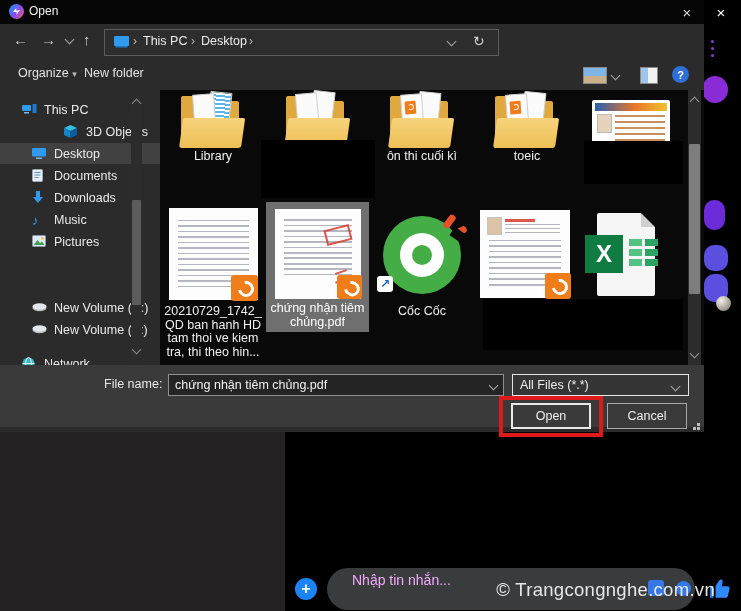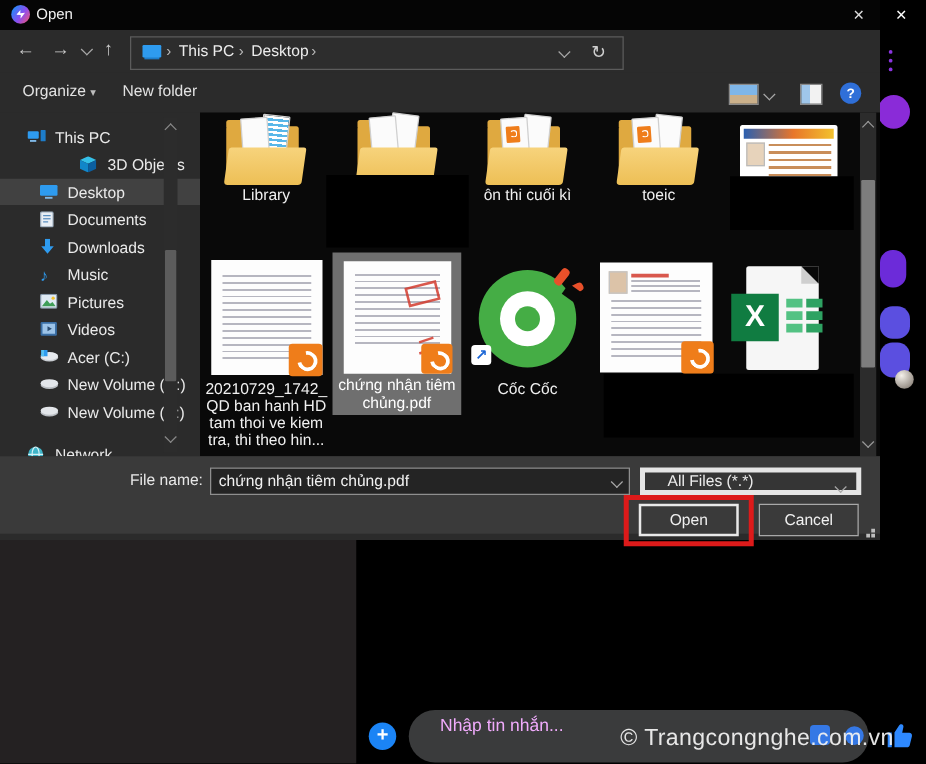--- a/index.html
+++ b/index.html
@@ -158,7 +158,7 @@
         <span>Organize</span>
         <span style="font-size:9px;color:#bdbdbd;">▾</span>
       </span>
-      <span class="tool-label" style="left:98px;">New folder</span>
+      <span class="tool-label" style="left:84px;">New folder</span>
       <span class="view-big"></span>
       <span class="chv" style="position:absolute;left:612px;top:14px;"></span>
       <span class="view-cols"></span>

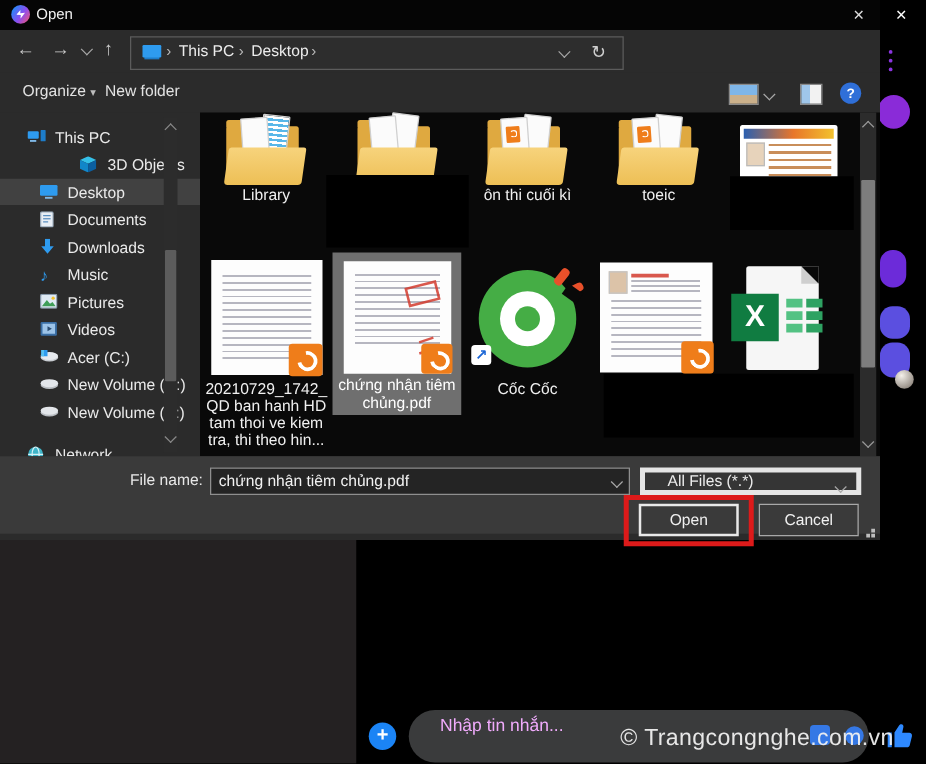--- a/index.html
+++ b/index.html
@@ -216,14 +216,6 @@
             </svg></span>
         <span>Pictures</span>
       </div>
-      <div class="side-item" style="top:163px;padding-left:32px;">
-        <span class="si-icon"><svg width="14" height="12" viewBox="0 0 14 12">
-              <rect x="0.5" y="0.5" width="13" height="11" rx="1" fill="#3a6ea5"></rect>
-              <rect x="2" y="2" width="10" height="8" fill="#9cc3e8"></rect>
-              <polygon points="6,4 9.5,6 6,8" fill="#2a4d73"></polygon>
-            </svg></span>
-        <span>Videos</span>
-      </div>
       <div class="side-item" style="top:185px;padding-left:32px;">
         <span class="si-icon"><svg width="15" height="11" viewBox="0 0 15 11">
               <ellipse cx="7.5" cy="7" rx="7" ry="3.2" fill="#c9cdd2"></ellipse>

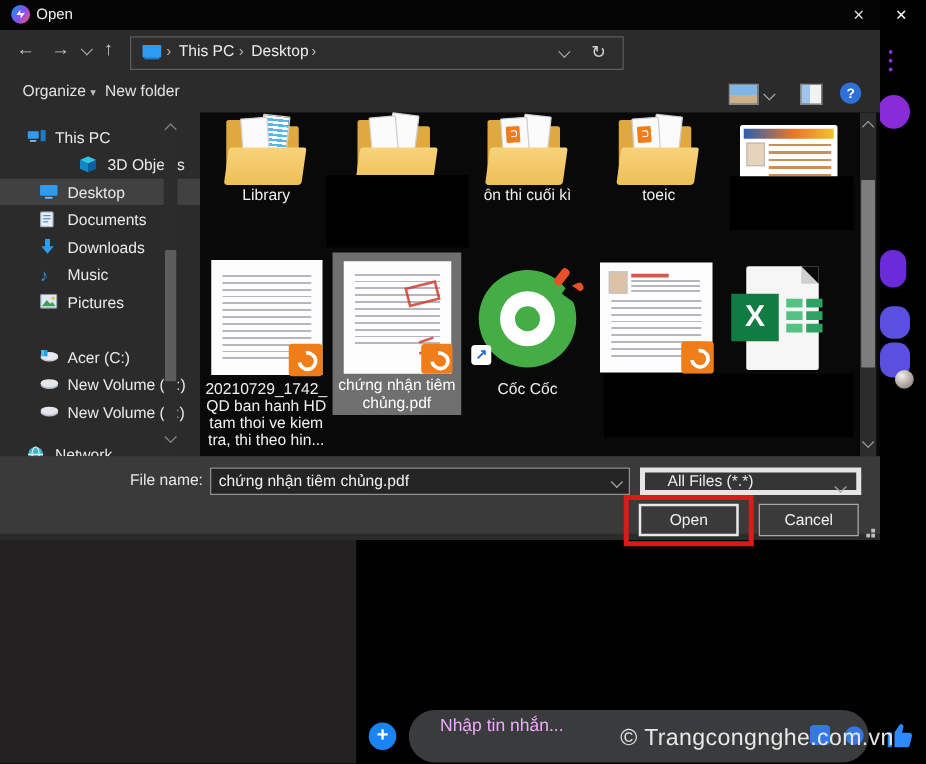--- a/index.html
+++ b/index.html
@@ -216,15 +216,6 @@
             </svg></span>
         <span>Pictures</span>
       </div>
-      <div class="side-item" style="top:185px;padding-left:32px;">
-        <span class="si-icon"><svg width="15" height="11" viewBox="0 0 15 11">
-              <ellipse cx="7.5" cy="7" rx="7" ry="3.2" fill="#c9cdd2"></ellipse>
-              <ellipse cx="7.5" cy="5.8" rx="7" ry="3.2" fill="#e7eaee"></ellipse>
-              <rect x="1" y="1" width="5" height="5" fill="#2e9bef"></rect>
-              <rect x="1" y="1" width="2.2" height="5" fill="#57c0f0"></rect>
-            </svg></span>
-        <span>Acer (C:)</span>
-      </div>
       <div class="side-item" style="top:207px;padding-left:32px;">
         <span class="si-icon"><svg width="15" height="11" viewBox="0 0 15 11">
               <ellipse cx="7.5" cy="7" rx="7" ry="3.2" fill="#b9bdc2"></ellipse>

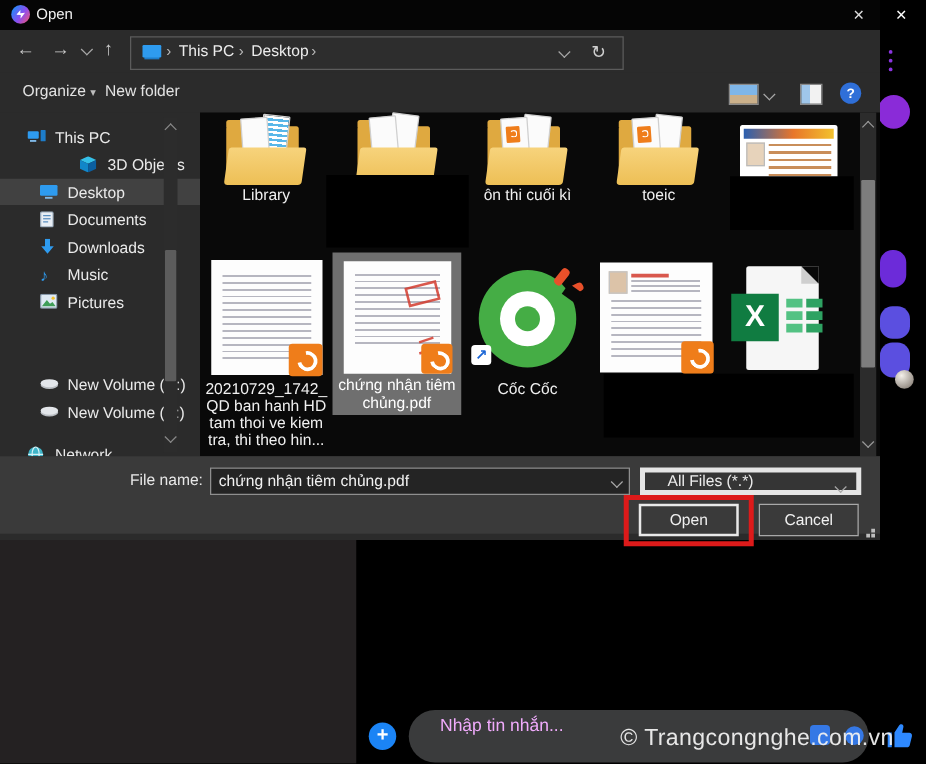--- a/index.html
+++ b/index.html
@@ -89,8 +89,8 @@
   .form-label{position:absolute;font-size:12.5px;color:#e8e8e8;}
   .fn-input{position:absolute;left:168px;top:9px;width:336px;height:22px;background:#242424;border:1px solid #8f8f8f;
      color:#f2f2f2;font-size:12.5px;padding:0 18px 0 6px;box-sizing:border-box;font-family:inherit;}
-  .ft-select{position:absolute;left:512px;top:9px;width:177px;height:22px;background:#353535;border:4px solid #e5e5e5;
-     color:#ececec;font-size:12.5px;display:flex;padding-left:18px;box-sizing:border-box;}
+  .ft-select{position:absolute;left:512px;top:9px;width:177px;height:22px;background:#353535;border:1px solid #e5e5e5;
+     color:#ececec;font-size:12.5px;display:flex;align-items:center;padding-left:7px;box-sizing:border-box;}
   .btn{position:absolute;top:38px;width:80px;height:26px;background:#3a3a3a;color:#f0f0f0;font-size:12.5px;
      display:flex;align-items:center;justify-content:center;box-sizing:border-box;}
   #openbtn{left:511px;border:2px solid #e9e9e9;}

